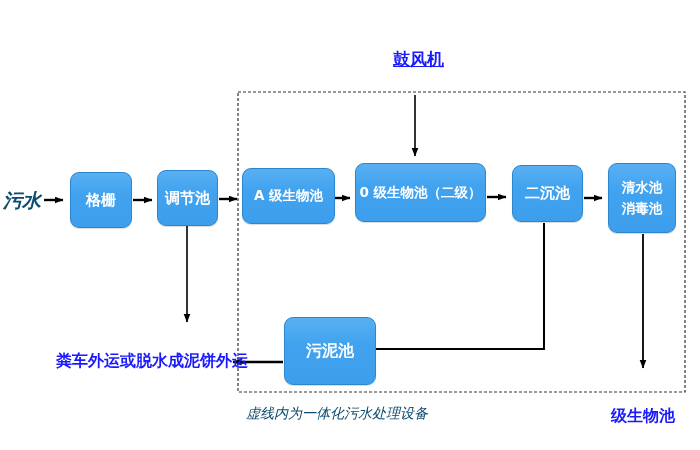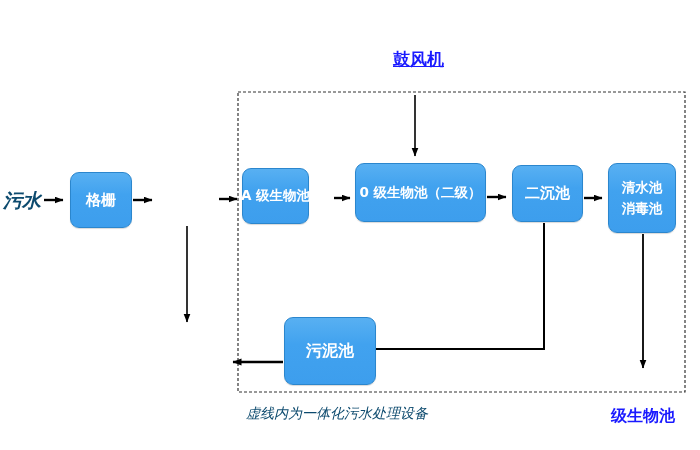--- a/index.html
+++ b/index.html
@@ -66,6 +66,9 @@
     <span>格栅</span>
   </div>
 
+  <div class="node" style="left:157px;top:170px;width:61px;height:56px;font-size:15px;">
+    <span>调节池</span>
+  </div>
 
   <div class="node" style="left:242px;top:168px;width:67px;height:56px;font-size:13.5px;">
     <span>A 级生物池</span>

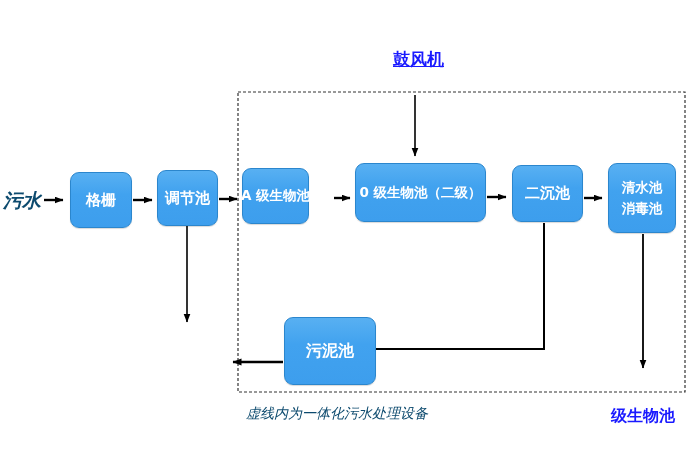--- a/index.html
+++ b/index.html
@@ -70,7 +70,7 @@
     <span>调节池</span>
   </div>
 
-  <div class="node" style="left:242px;top:168px;width:67px;height:56px;font-size:13.5px;">
+  <div class="node" style="left:242px;top:168px;width:93px;height:56px;font-size:13.5px;">
     <span>A 级生物池</span>
   </div>
 

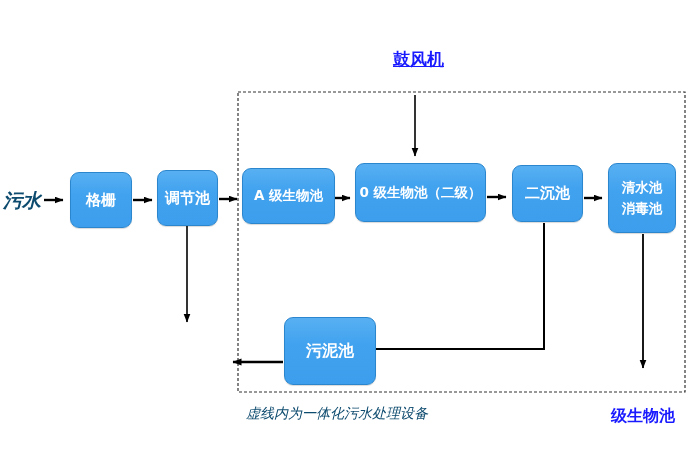--- a/index.html
+++ b/index.html
@@ -57,6 +57,7 @@
 
   <div class="lbl blue" style="left:393px;top:48px;font-size:17px;text-decoration:underline;">鼓风机</div>
 
+  <div class="lbl blue" style="left:56px;top:351px;font-size:16px;">粪车外运或脱水成泥饼外运</div>
 
   <div class="lbl black" style="left:246px;top:405px;font-size:14px;">虚线内为一体化污水处理设备</div>
 

